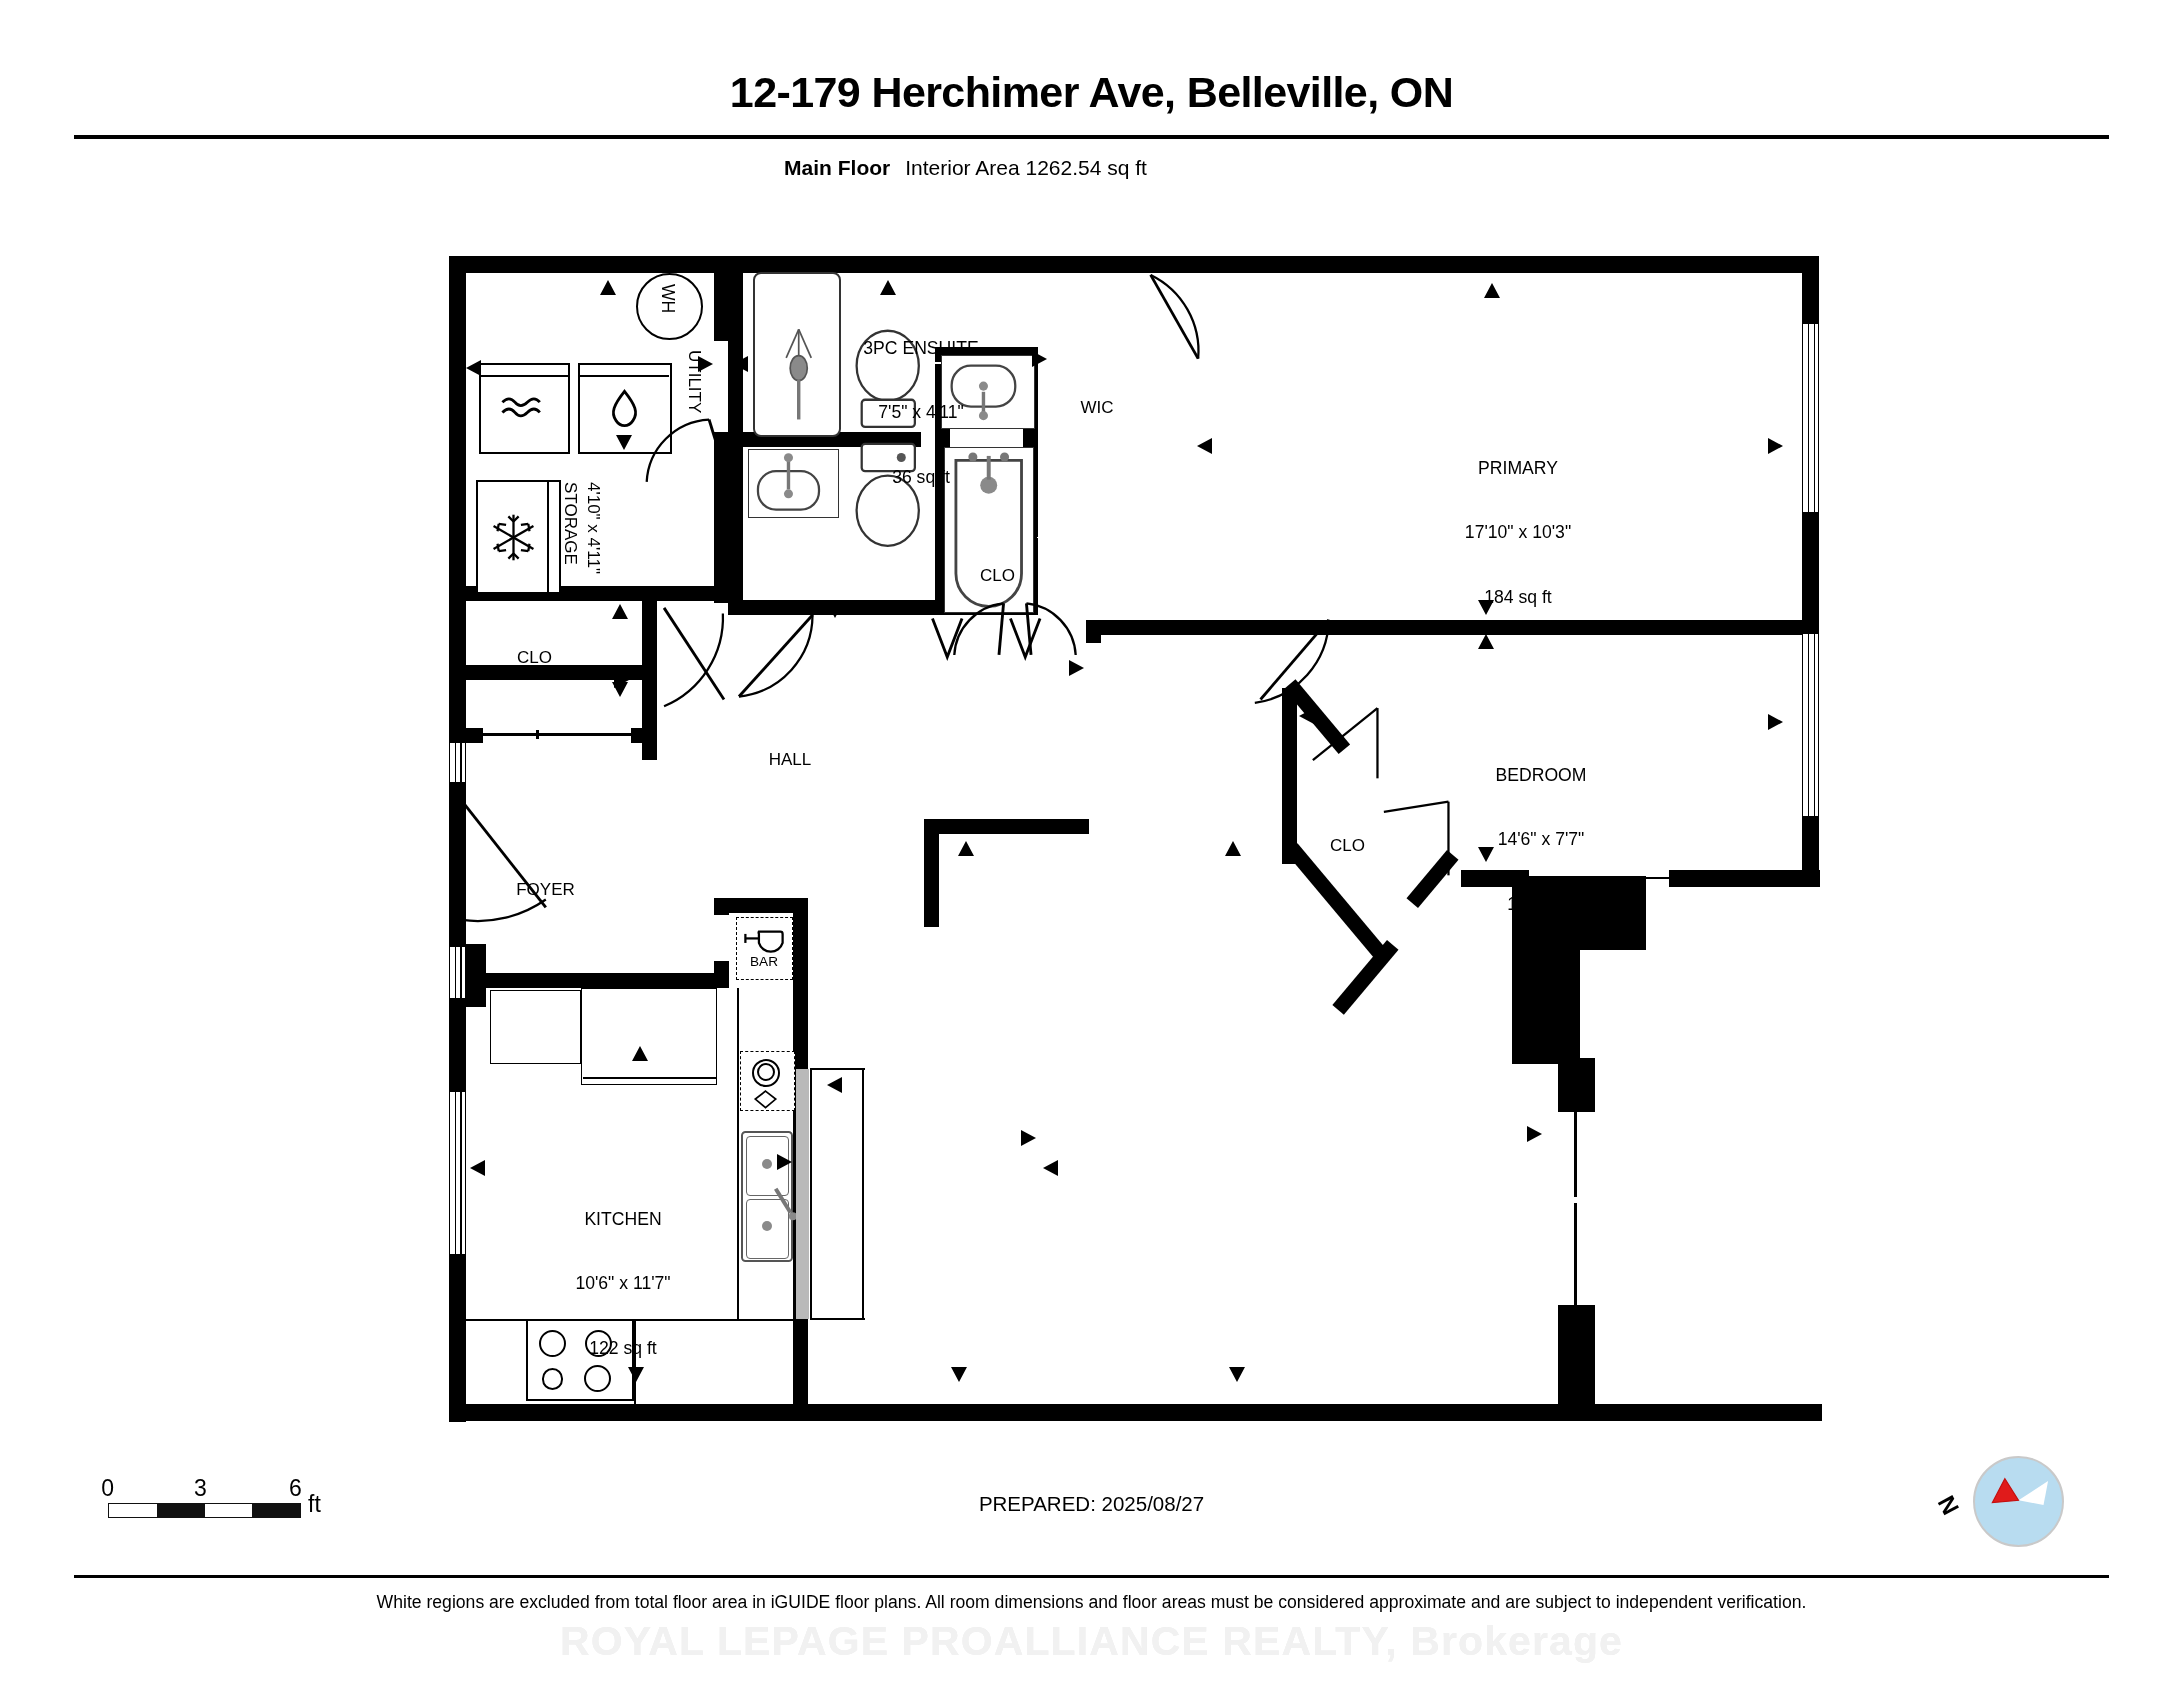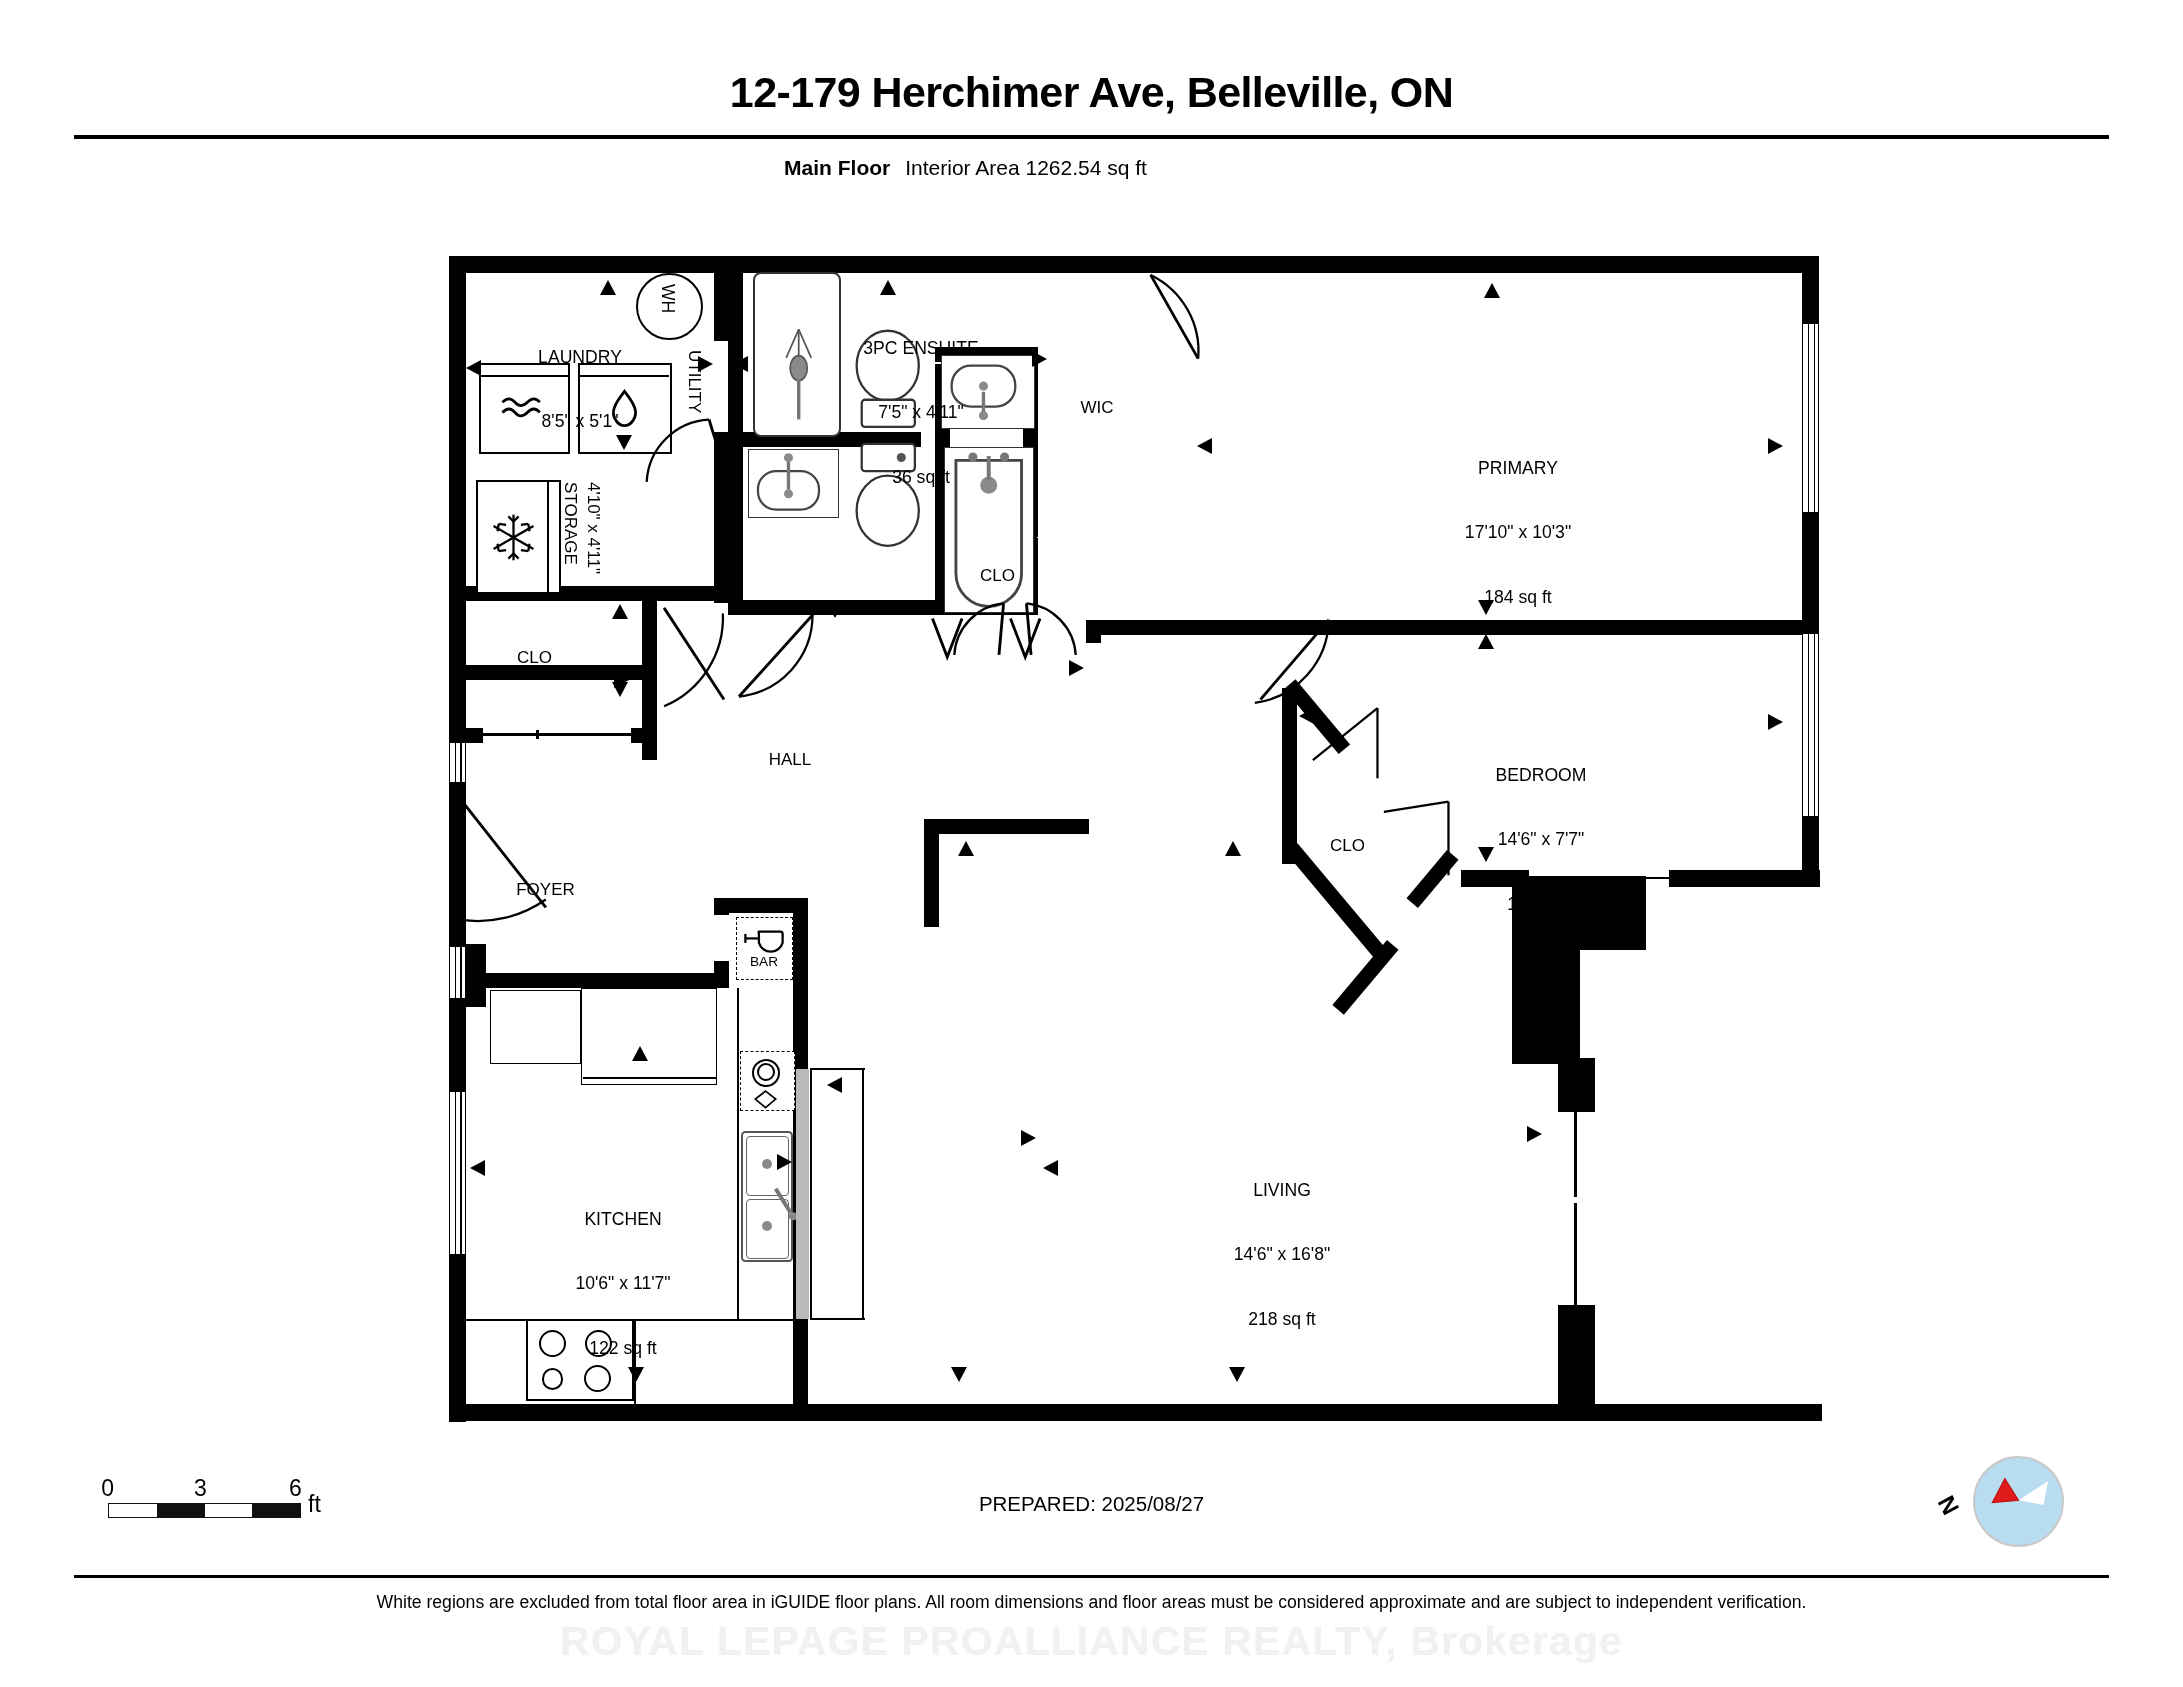--- a/index.html
+++ b/index.html
@@ -391,10 +391,6 @@
   <div class="arrow ar-dn" style="left:951px;top:1367px;"></div>
   <div class="arrow ar-dn" style="left:1229px;top:1367px;"></div>
 
-  <div class="room-label" style="left:472px;top:304px;width:216px;">
-    <div class="nm">LAUNDRY</div>
-    <div>8'5" x 5'1"</div>
-  </div>
 
   <div class="room-label" style="left:796px;top:295px;width:250px;">
     <div class="nm">3PC ENSUITE</div>

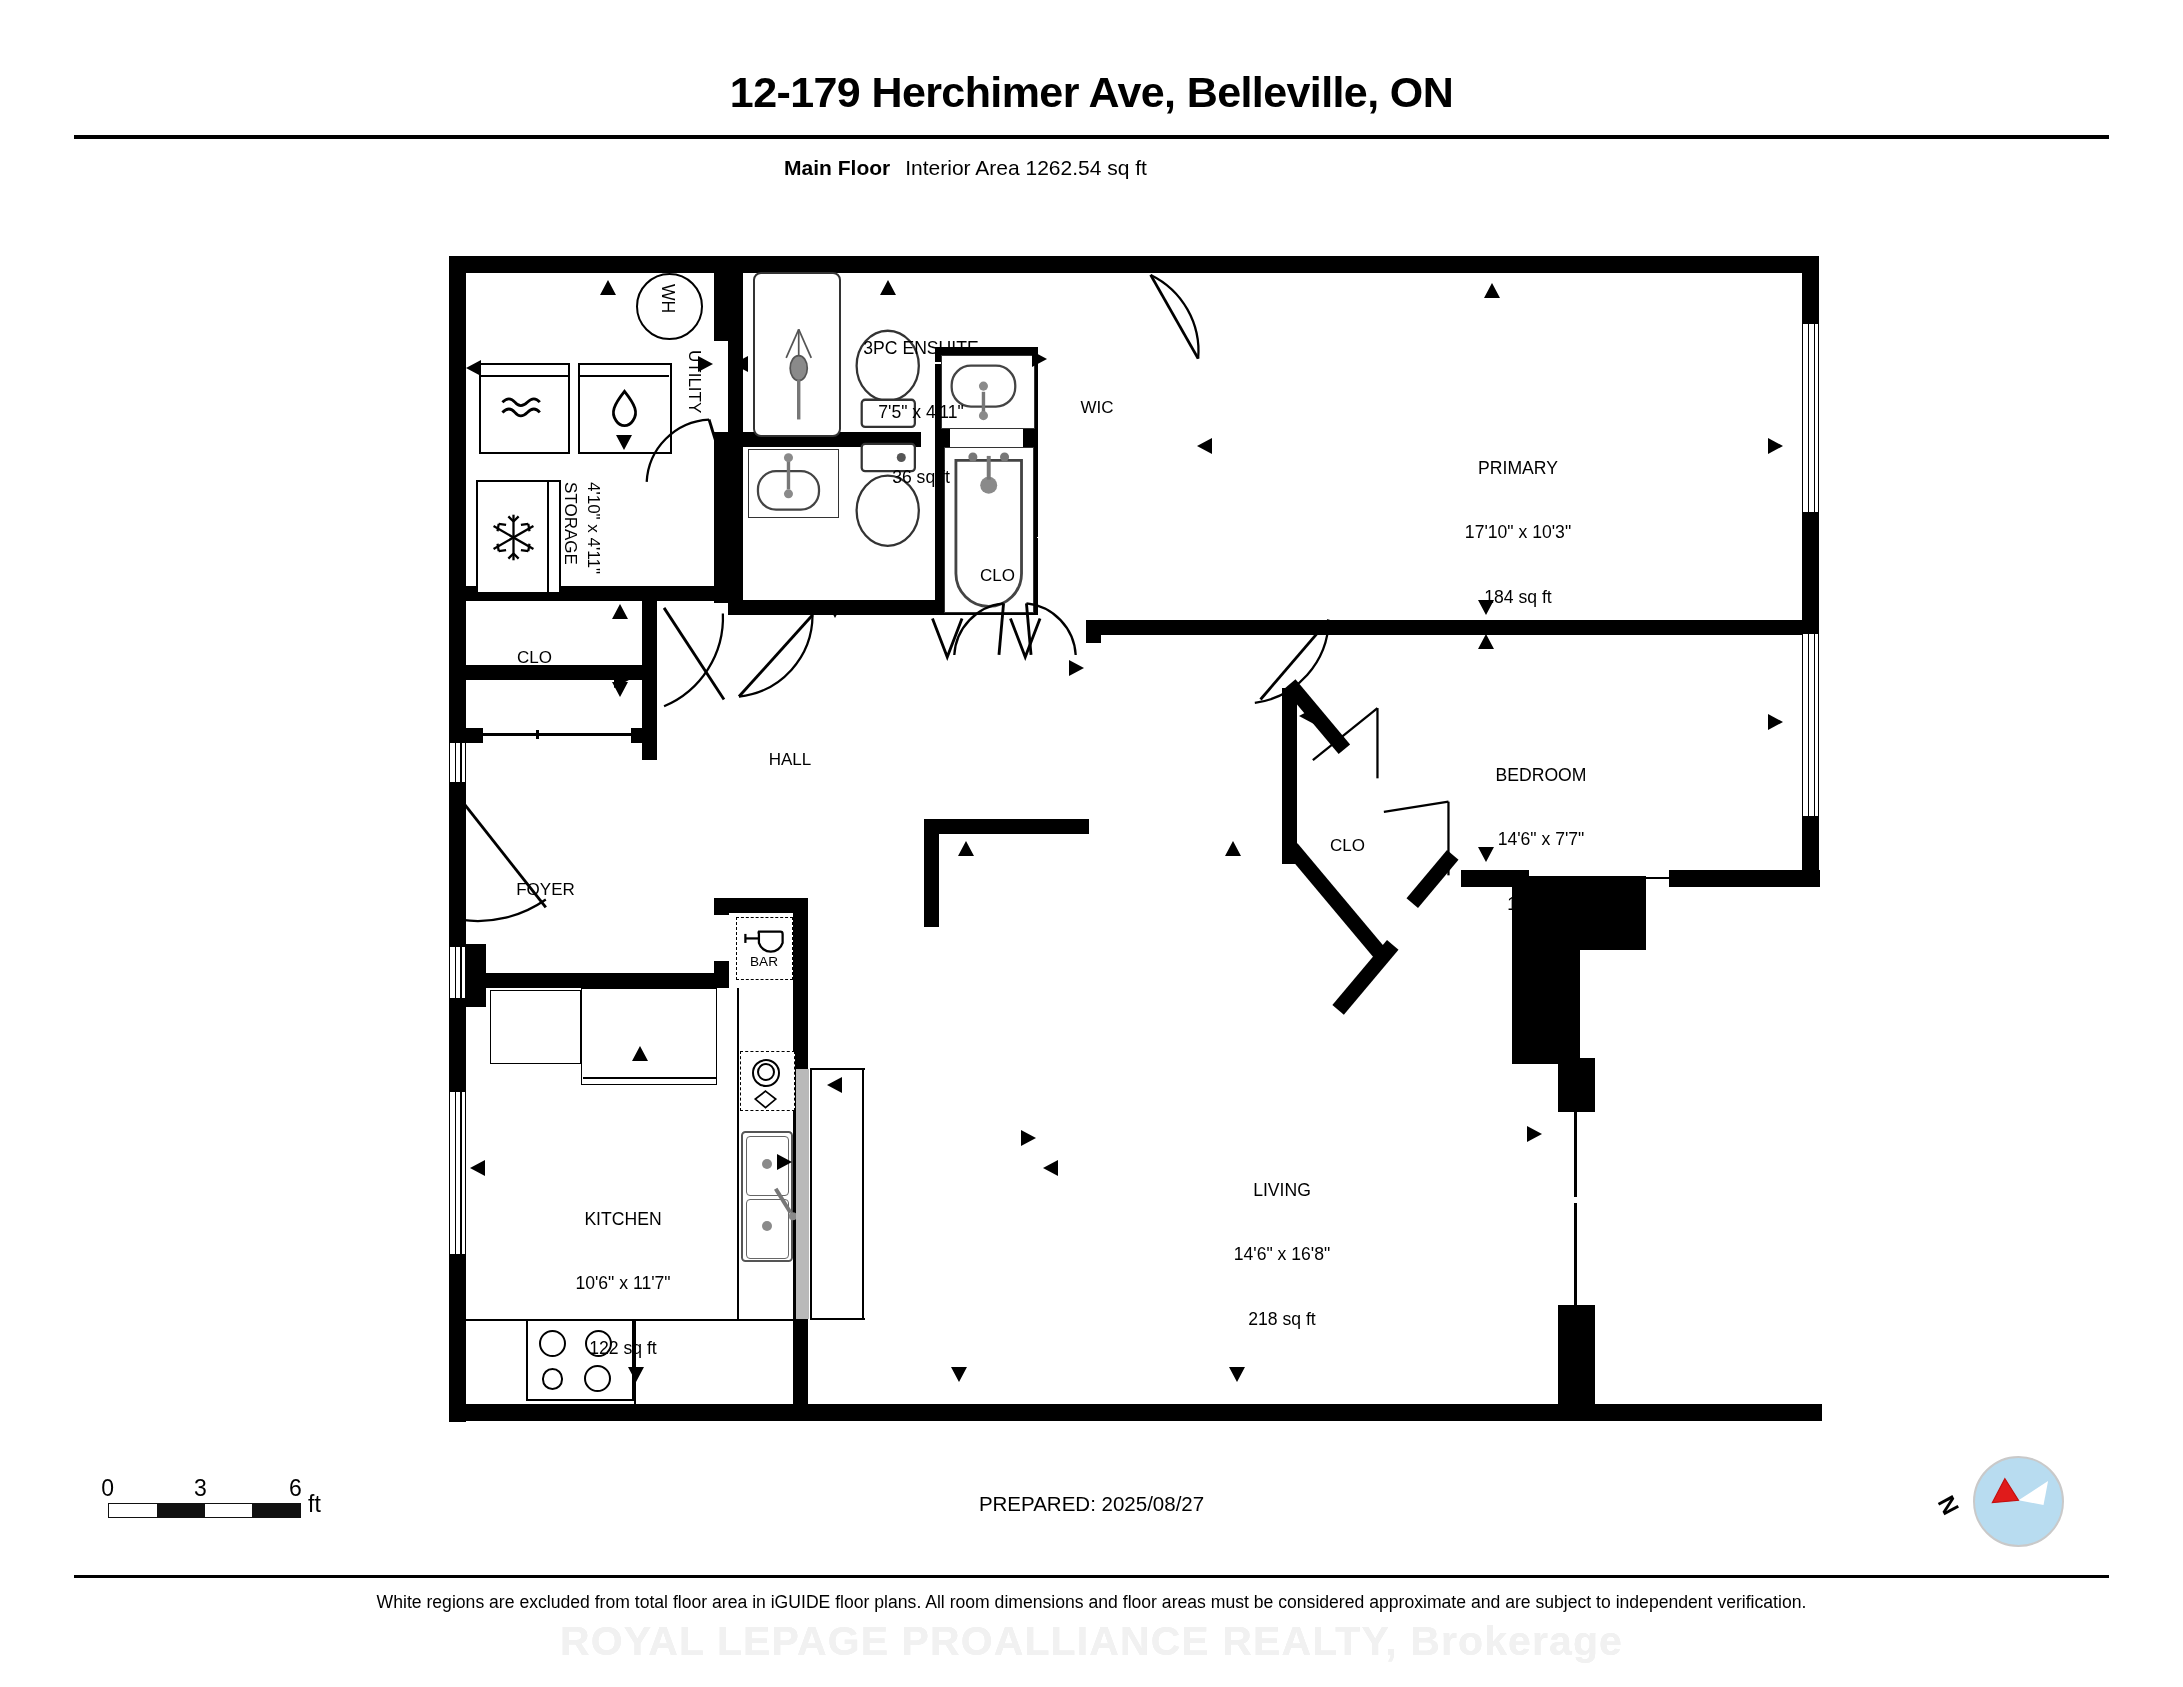--- a/index.html
+++ b/index.html
@@ -425,11 +425,6 @@
   </div>
 
 
-  <div class="room-label" style="left:1154px;top:1137px;width:256px;">
-    <div class="nm">LIVING</div>
-    <div>14'6" x 16'8"</div>
-    <div>218 sq ft</div>
-  </div>
 
   <div class="small-label" style="left:1046px;top:398px;width:102px;">WIC</div>
   <div class="small-label" style="left:955px;top:566px;width:85px;">CLO</div>

